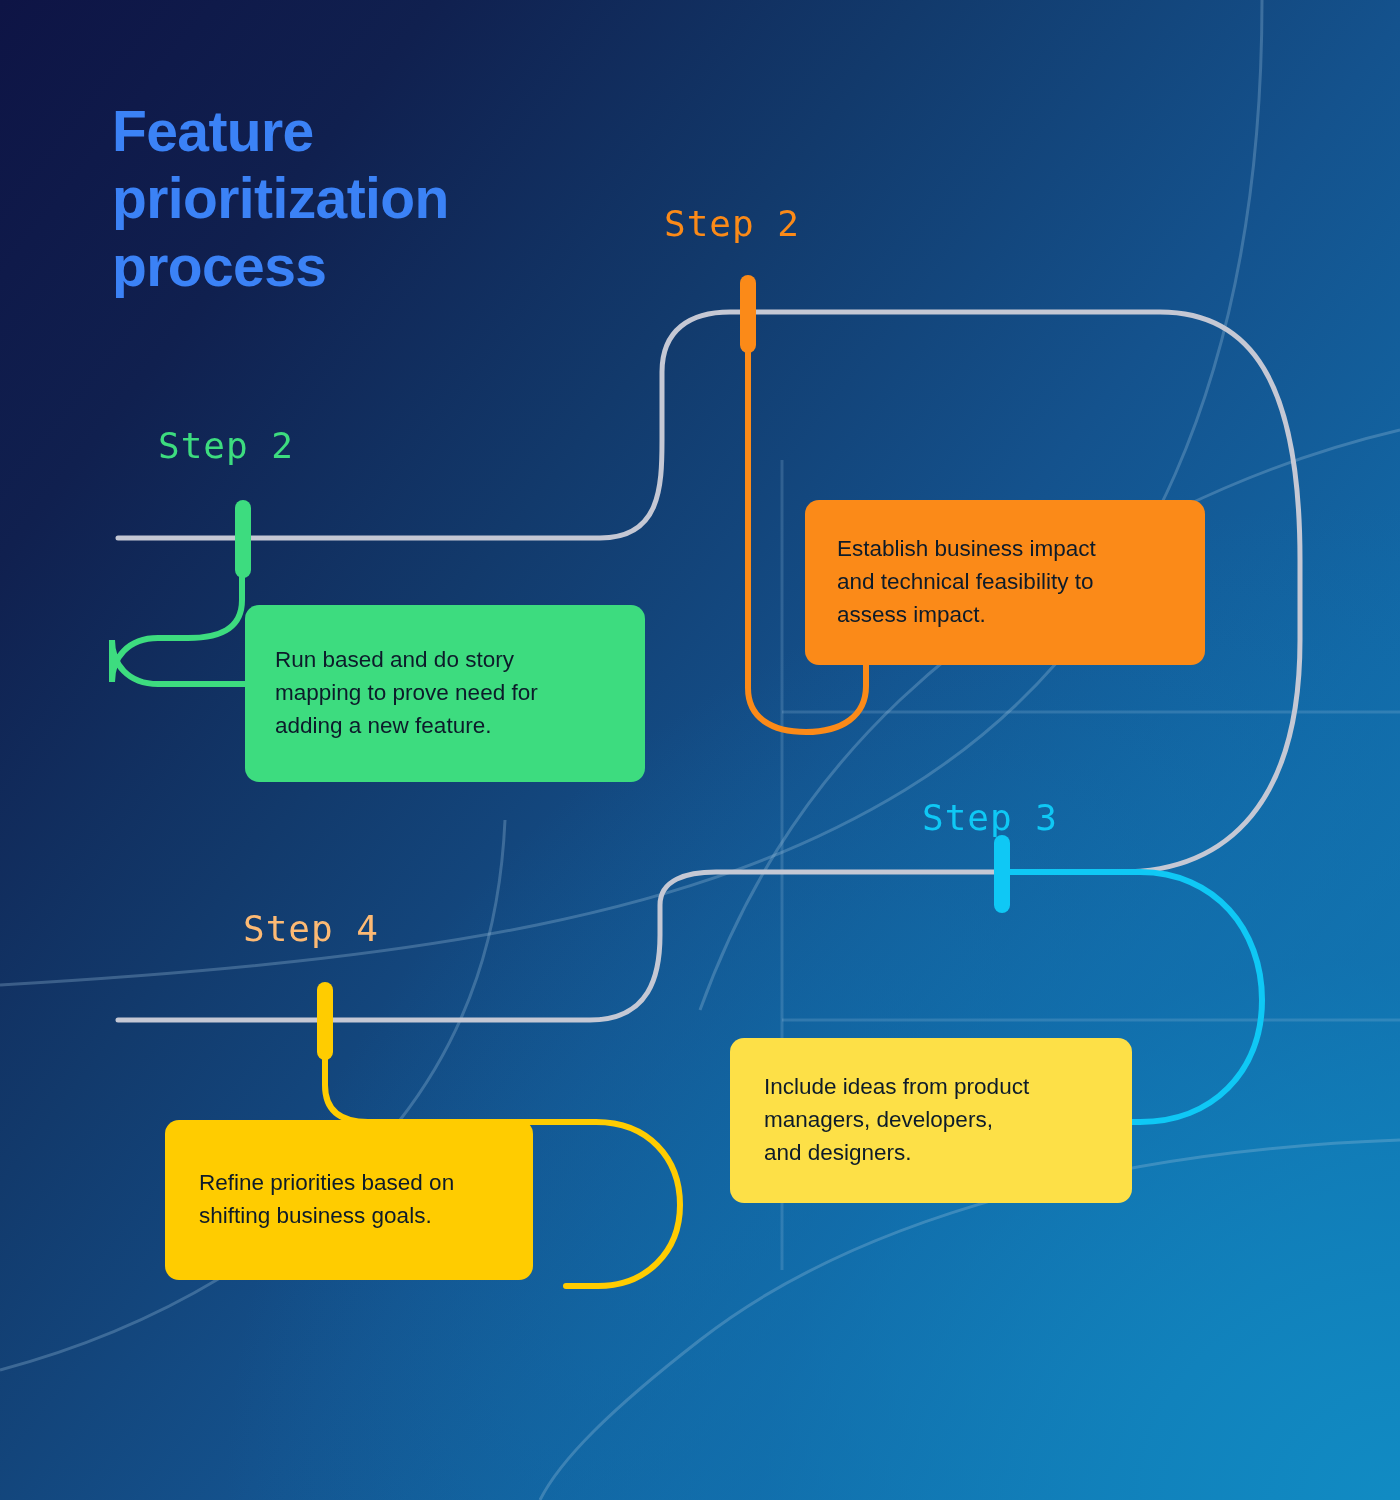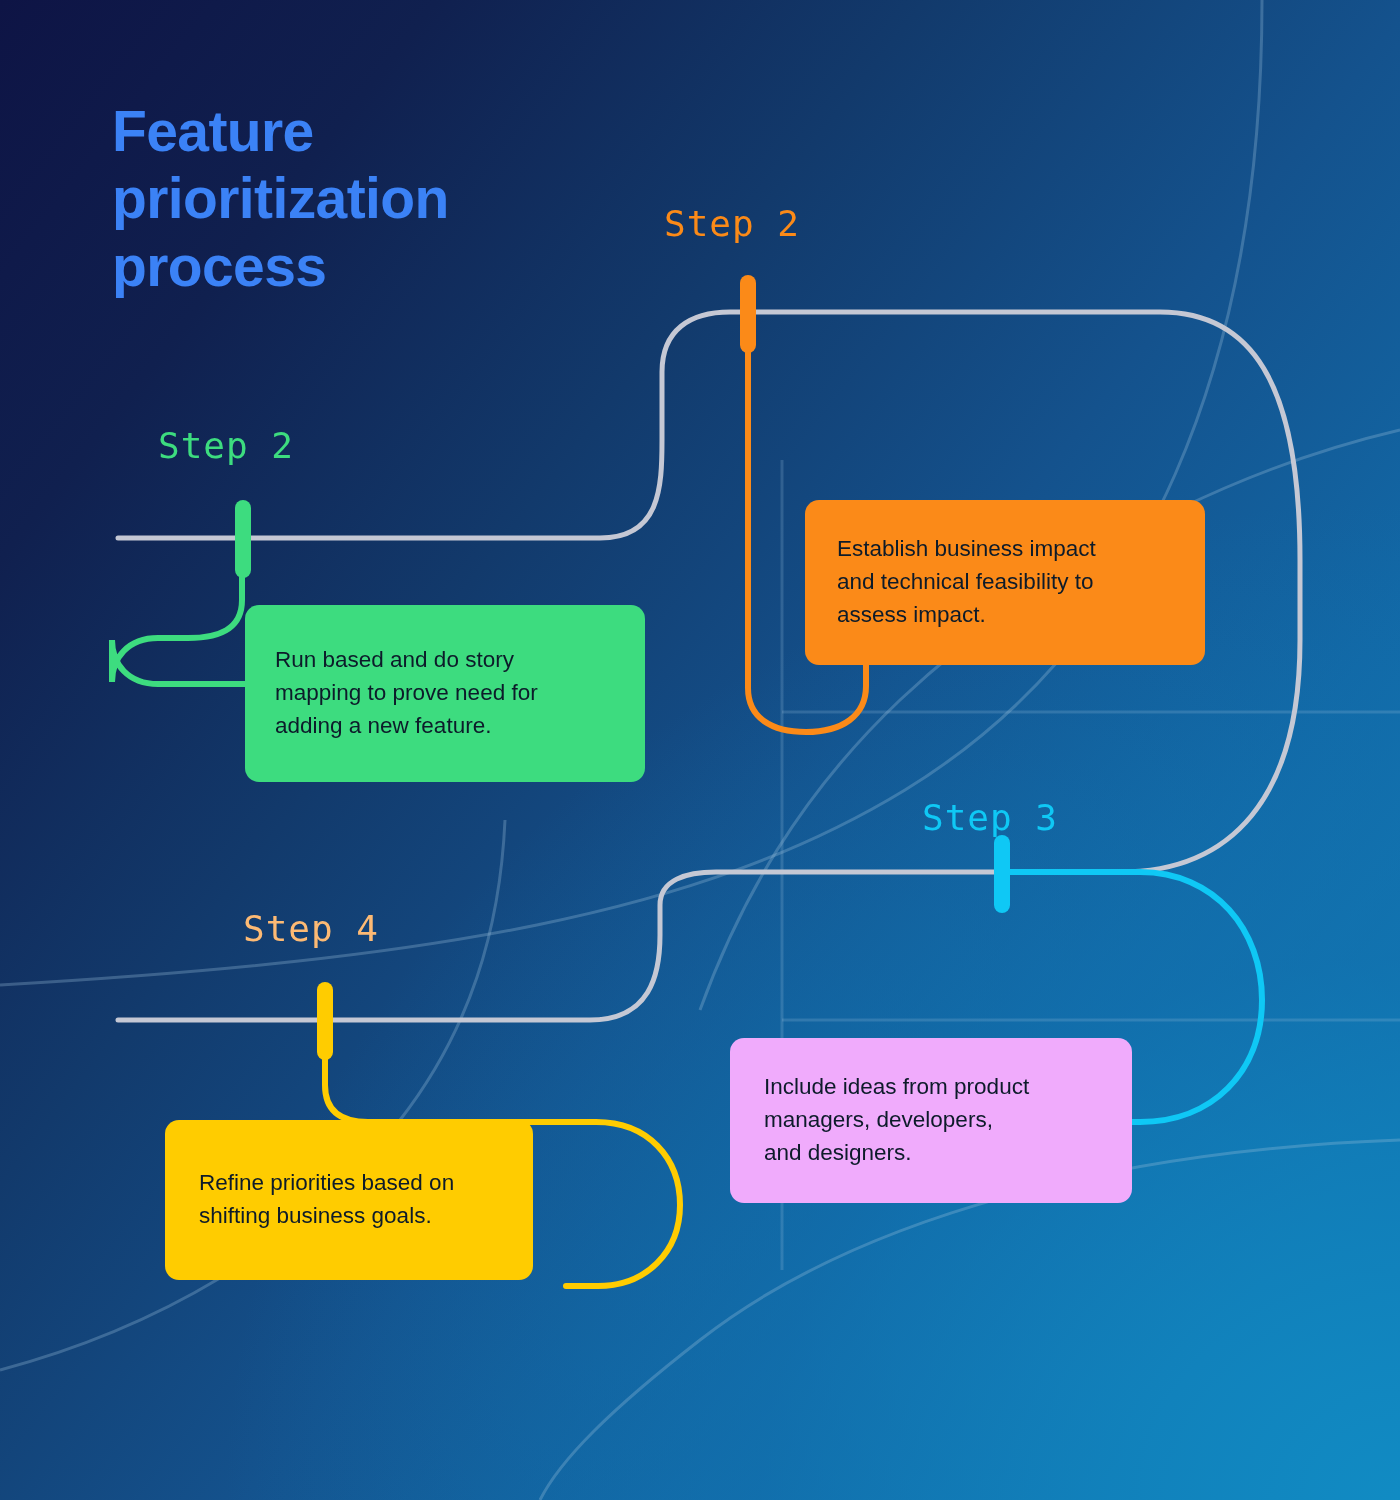--- a/index.html
+++ b/index.html
@@ -117,7 +117,7 @@
 
   <div class="steplabel" style="left:922px;top:765px;color:#0FC8F5;margin-top:32px;">Step 3</div>
   <div class="tick" style="left:994px;top:835px;width:16px;height:78px;background:#0FC8F5;"></div>
-  <div class="card" style="left:730px;top:1038px;width:402px;height:165px;background:#f0abfc;padding:0 34px;">
+  <div class="card" style="left:730px;top:1038px;width:402px;height:165px;background:#fde047;padding:0 34px;">
     <span>Include ideas from product
 managers, developers,
 and designers.</span>

